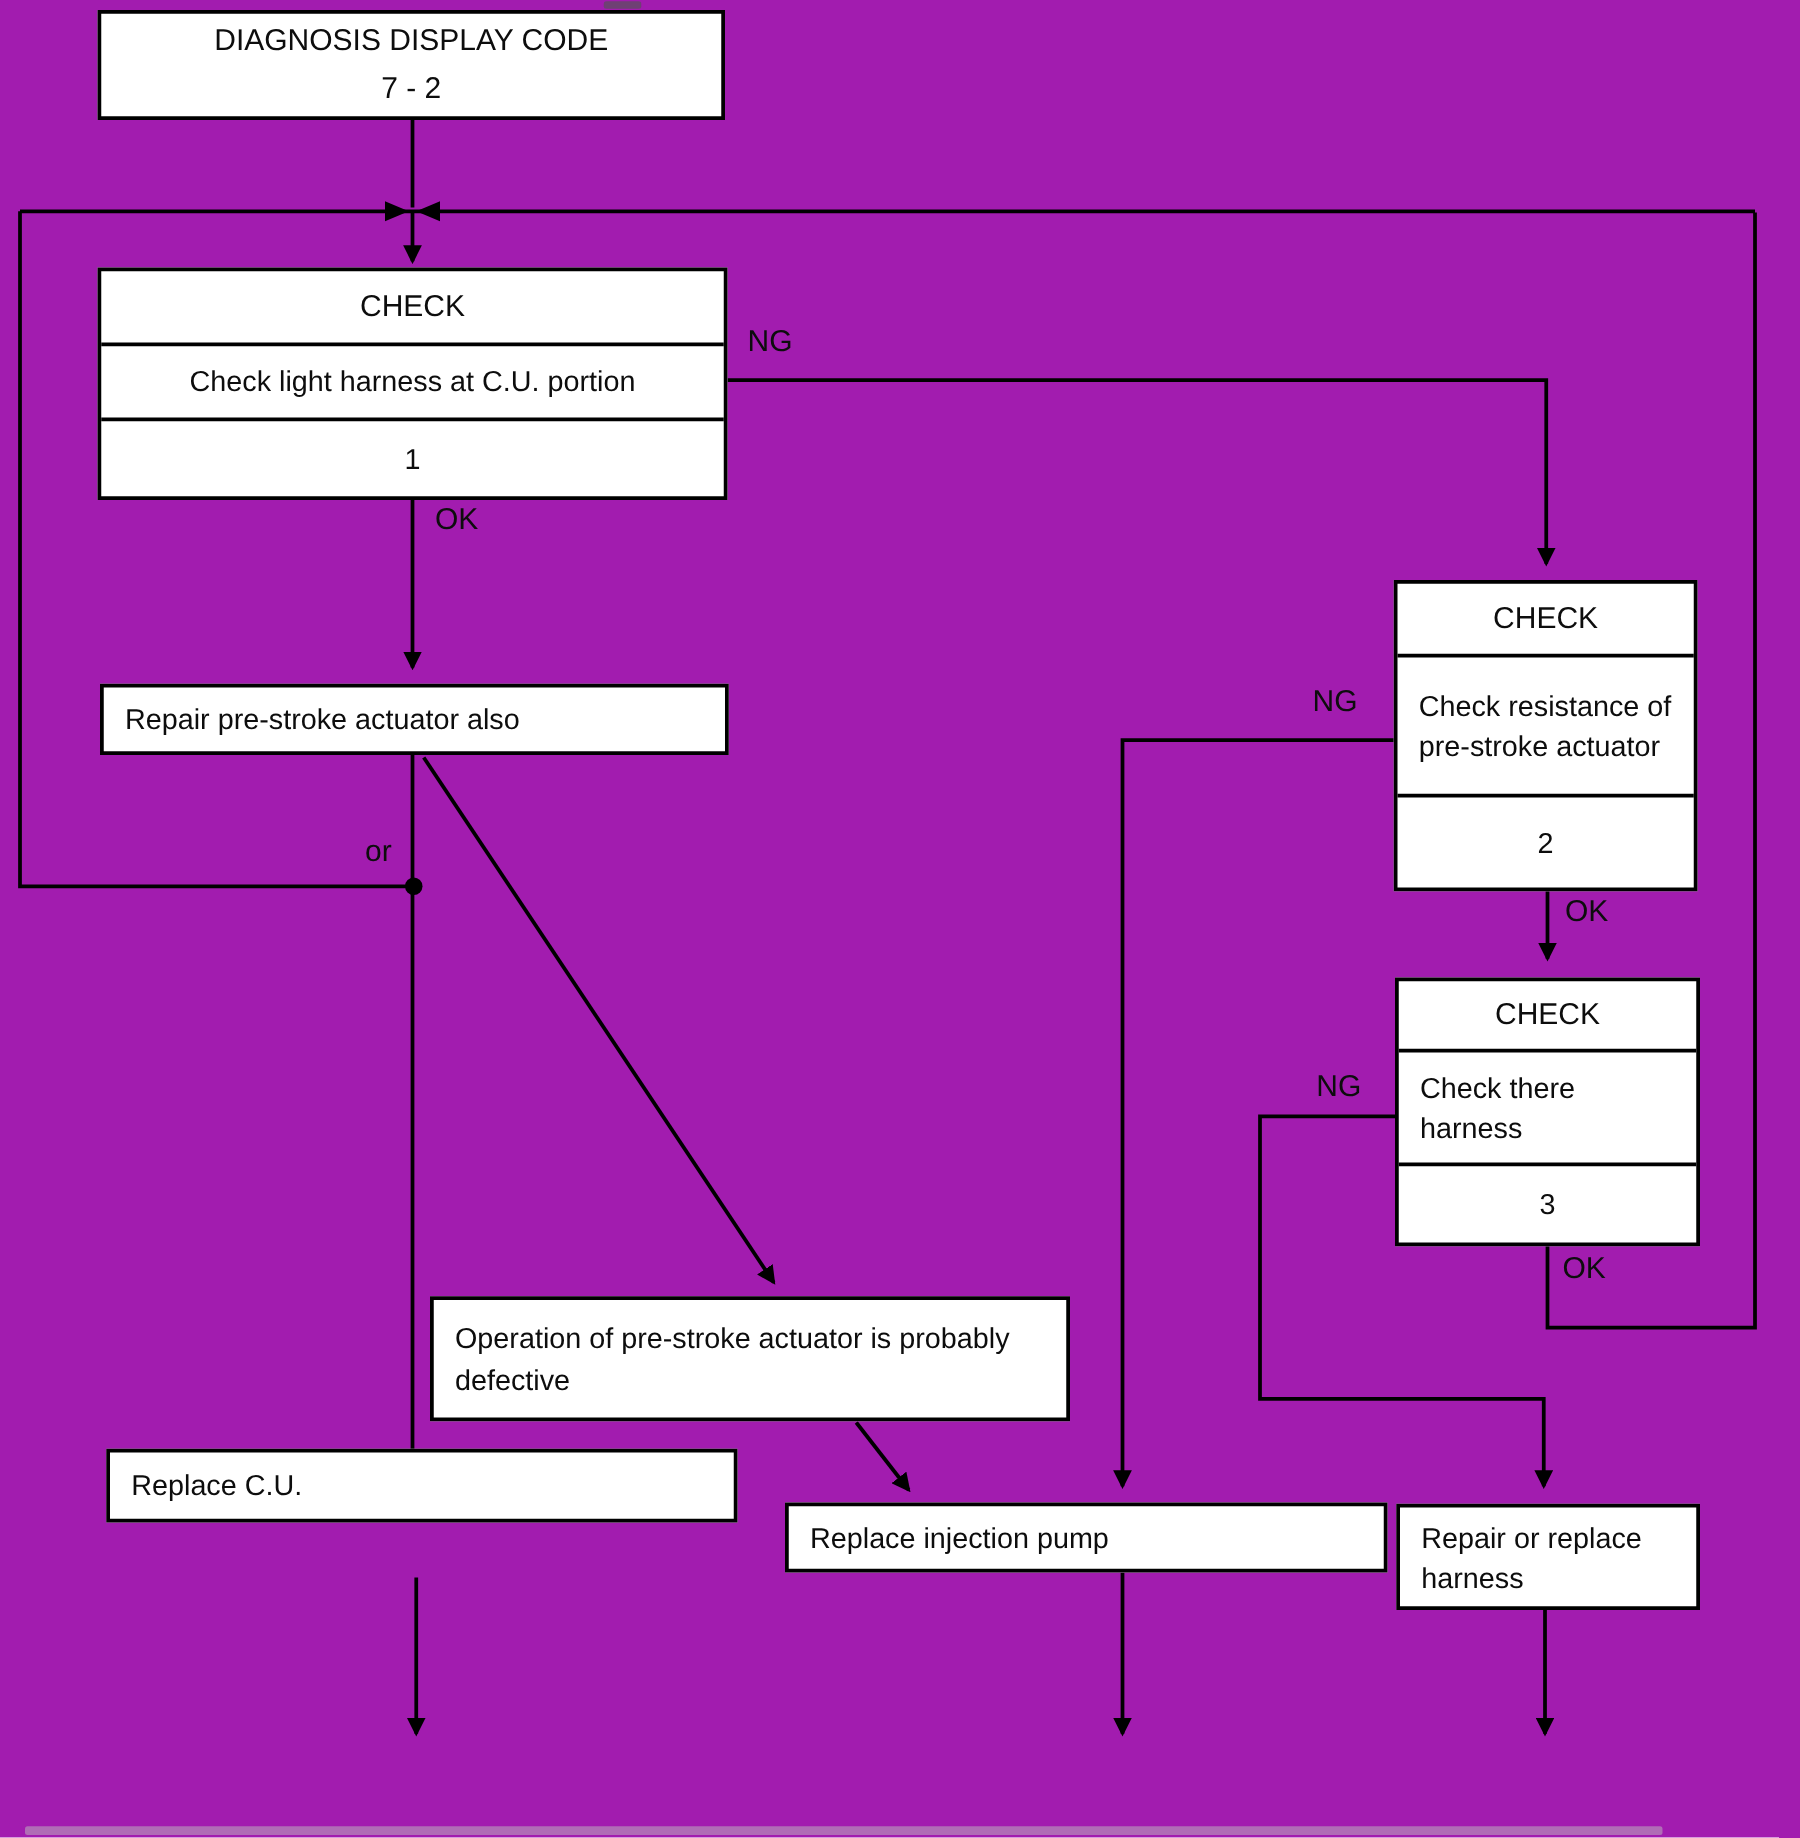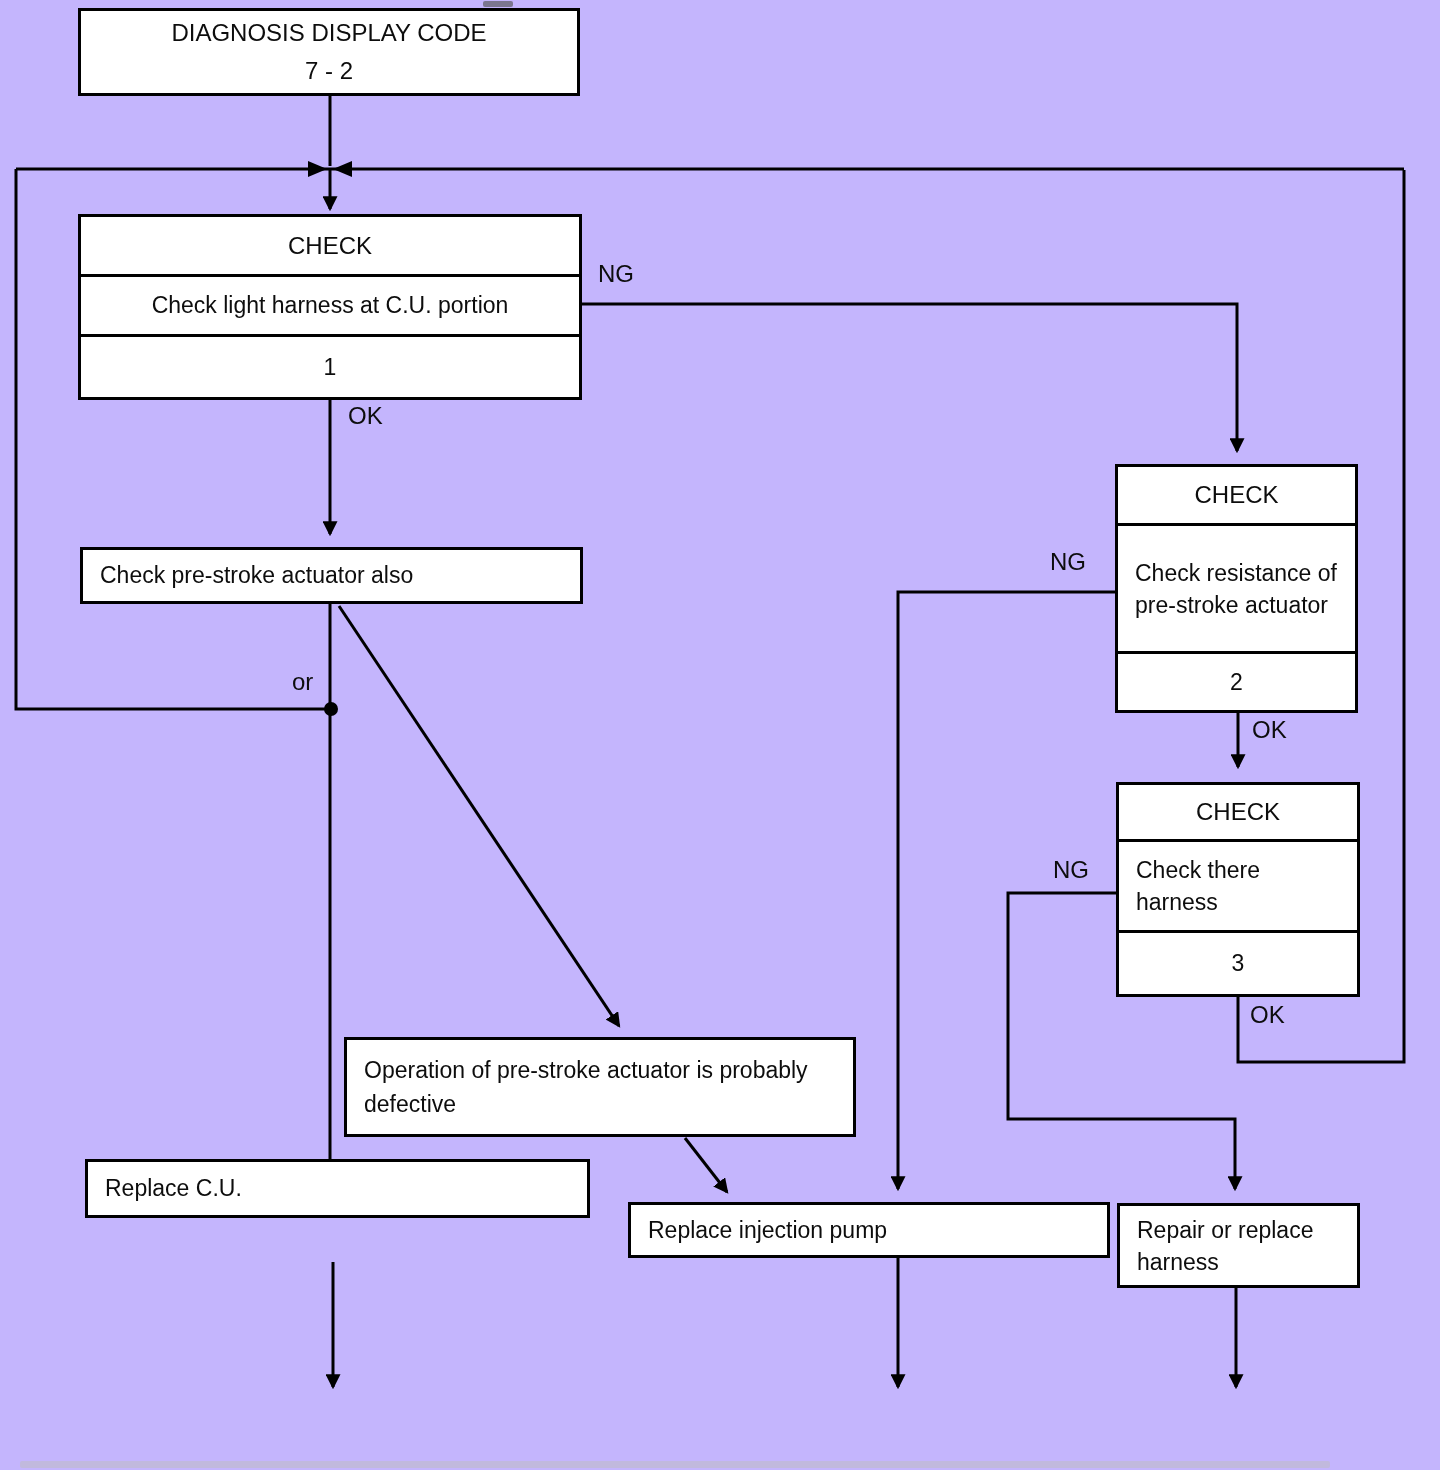--- a/index.html
+++ b/index.html
@@ -4,7 +4,7 @@
 <style>
   html,body { margin:0; padding:0; background:#ffffff; }
   #canvas {
-    position:relative; width:1440px; height:1470px; background:#c4b5fd;
+    position:relative; width:1440px; height:1470px; background:#a21caf;
     font-family:"Liberation Sans", sans-serif; color:#0d0d0d; overflow:hidden;
   }
   #wires { position:absolute; left:0; top:0; width:1440px; height:1470px; }

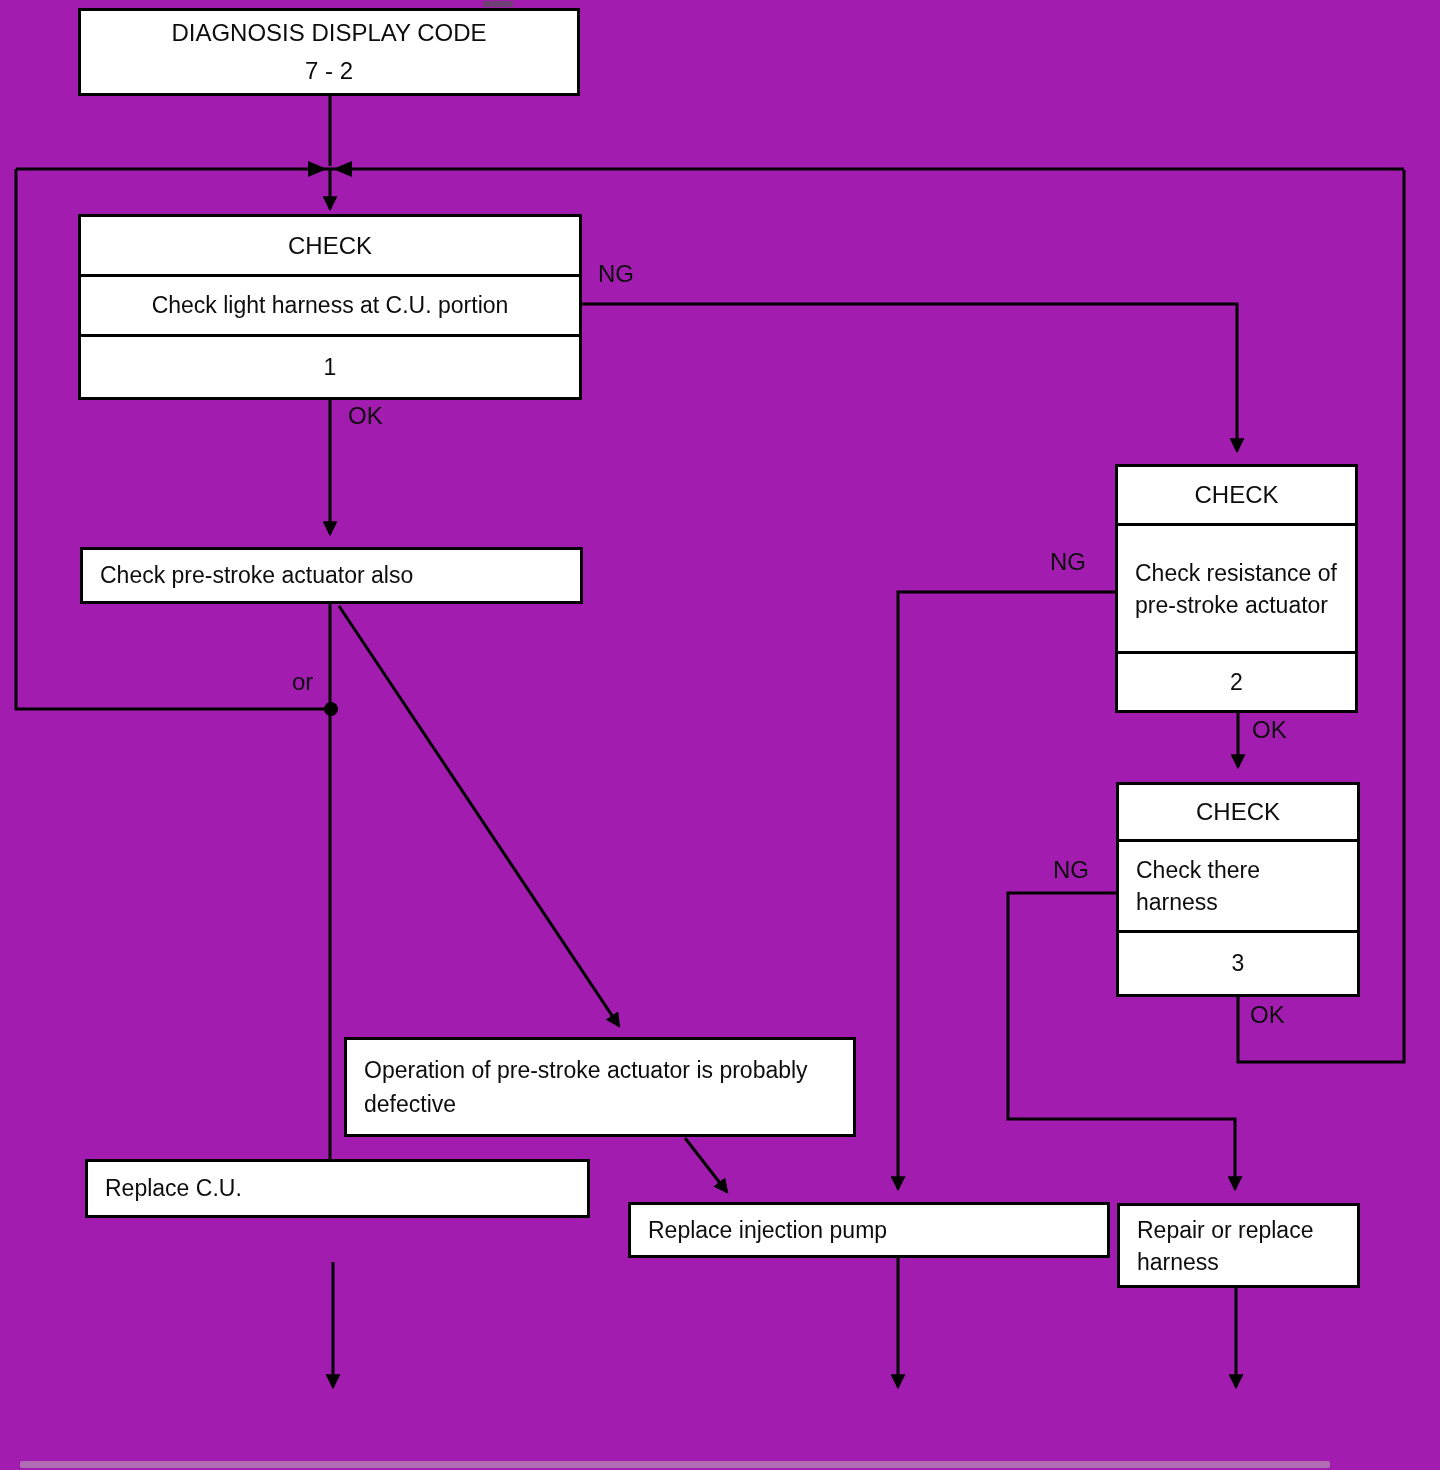--- a/index.html
+++ b/index.html
@@ -83,7 +83,7 @@
   </div>
 
   <div class="box leftpad" style="left:80px; top:547px; width:503px; height:57px;">
-    <span>Check pre-stroke actuator also</span>
+    <span>Repair pre-stroke actuator also</span>
   </div>
 
   <div class="box rows" style="left:1115px; top:464px; width:243px; height:249px;">

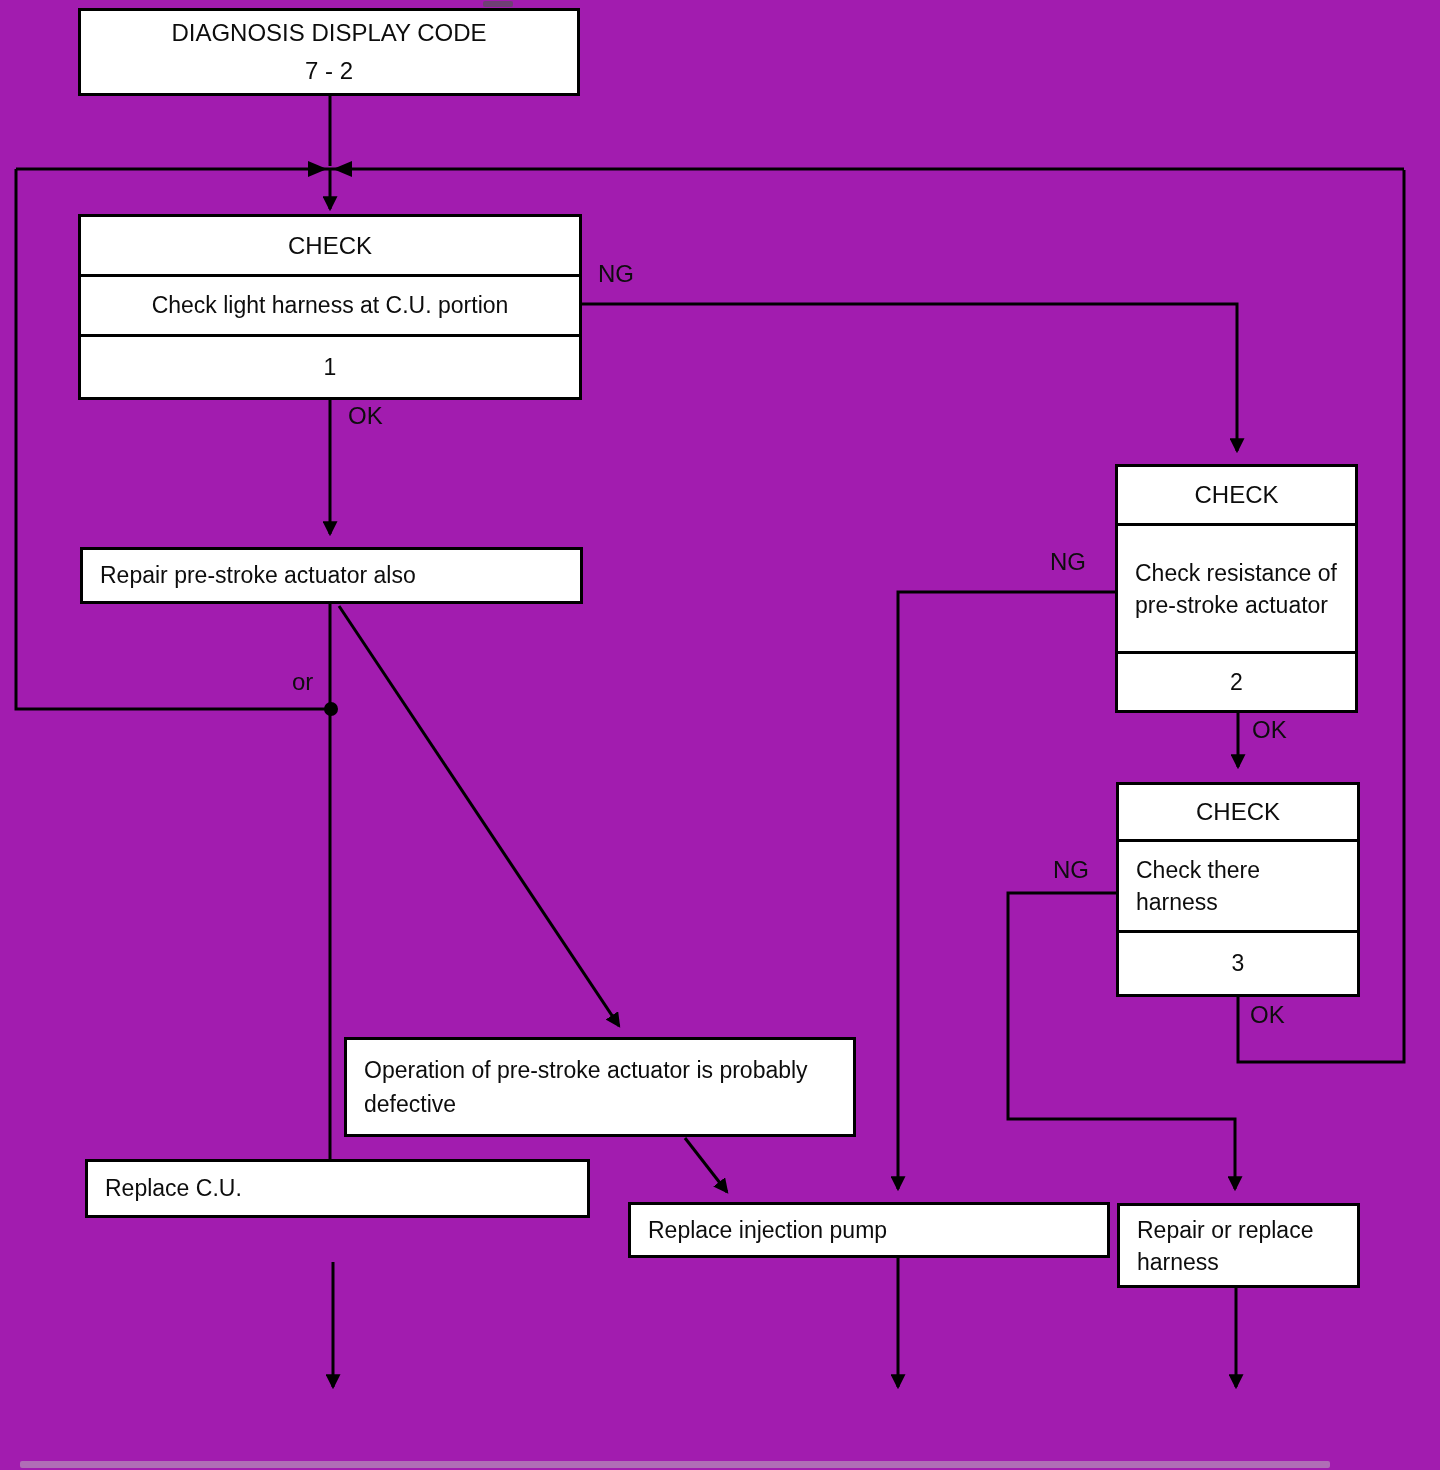--- a/index.html
+++ b/index.html
@@ -88,7 +88,7 @@
 
   <div class="box rows" style="left:1115px; top:464px; width:243px; height:249px;">
     <div class="row center" style="height:56px; font-size:24px;">CHECK</div>
-    <div class="row leftpad" style="height:128px; line-height:32px;">Check resistance of pre-stroke actuator</div>
+    <div class="row leftpad" style="height:112px; line-height:32px;">Check resistance of pre-stroke actuator</div>
     <div class="row center" style="flex:1;">2</div>
   </div>
 

